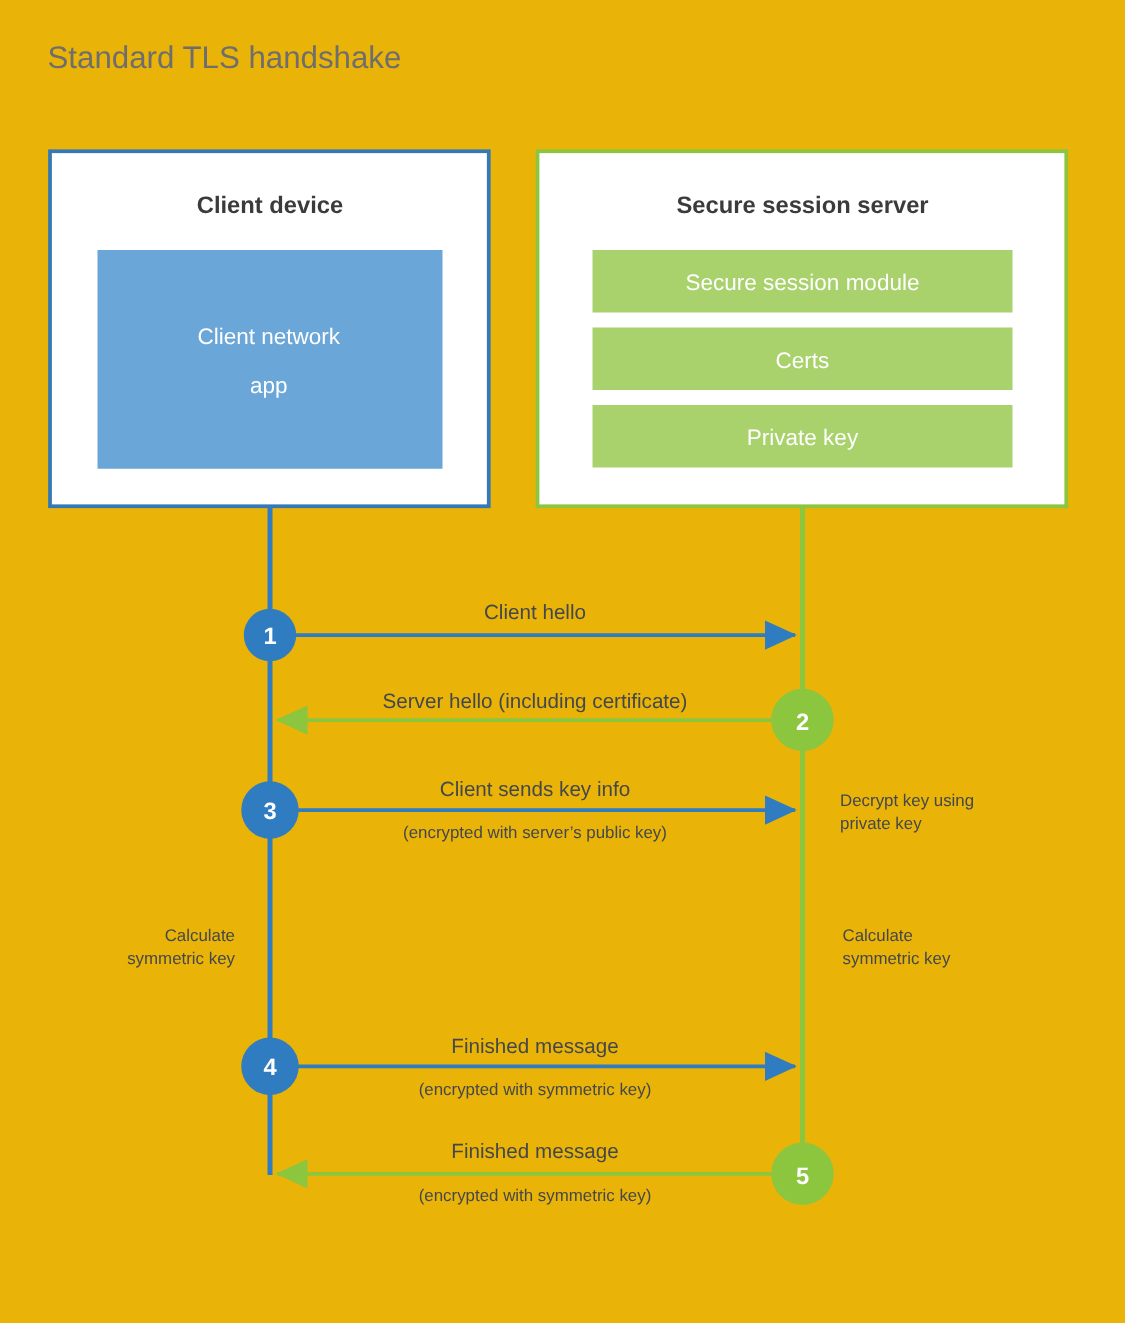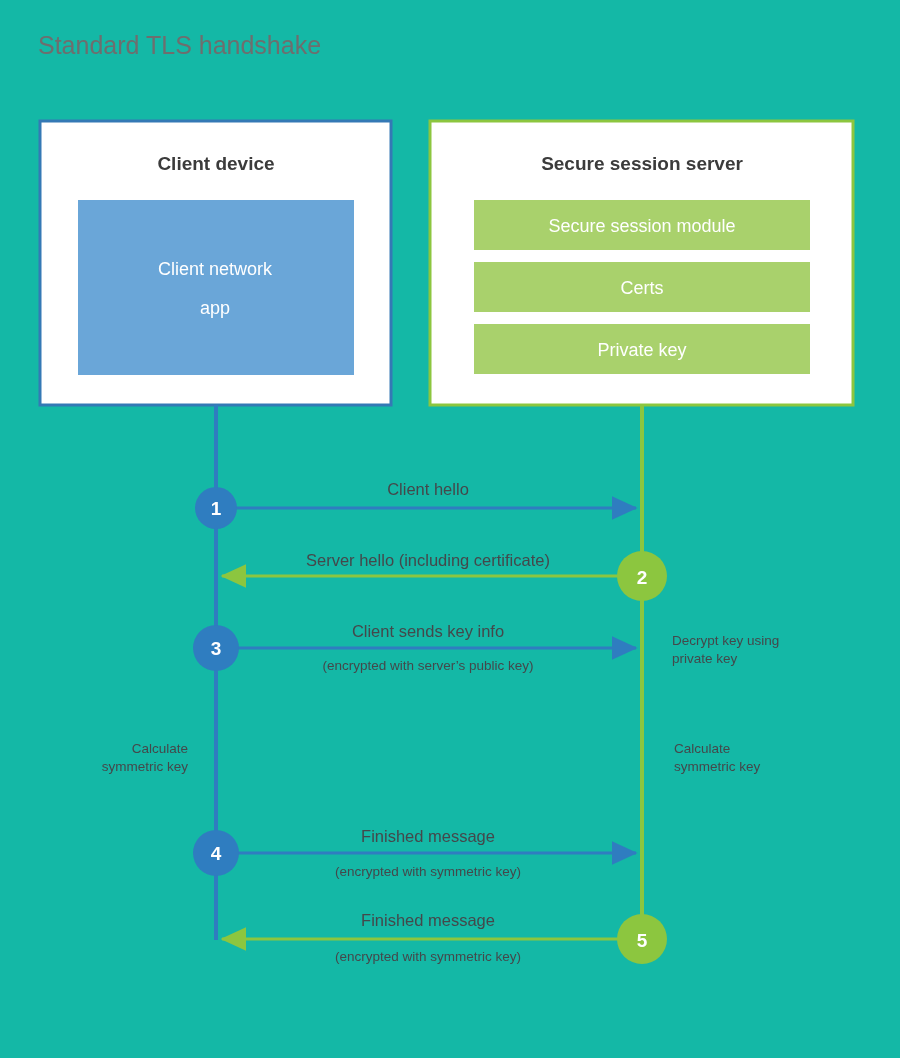--- a/index.html
+++ b/index.html
@@ -17,7 +17,7 @@
     position: relative;
     width: 900px;
     height: 1058px;
-    background: #14b8a6;
+    background: #eab308;
   }
   svg.diagram {
     position: absolute;

